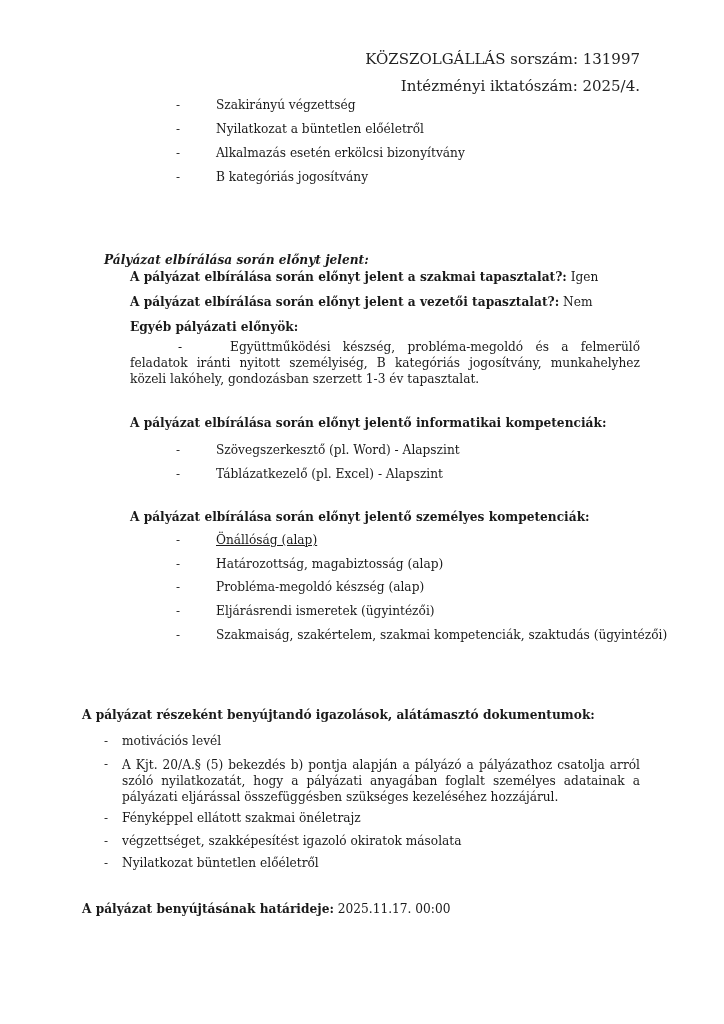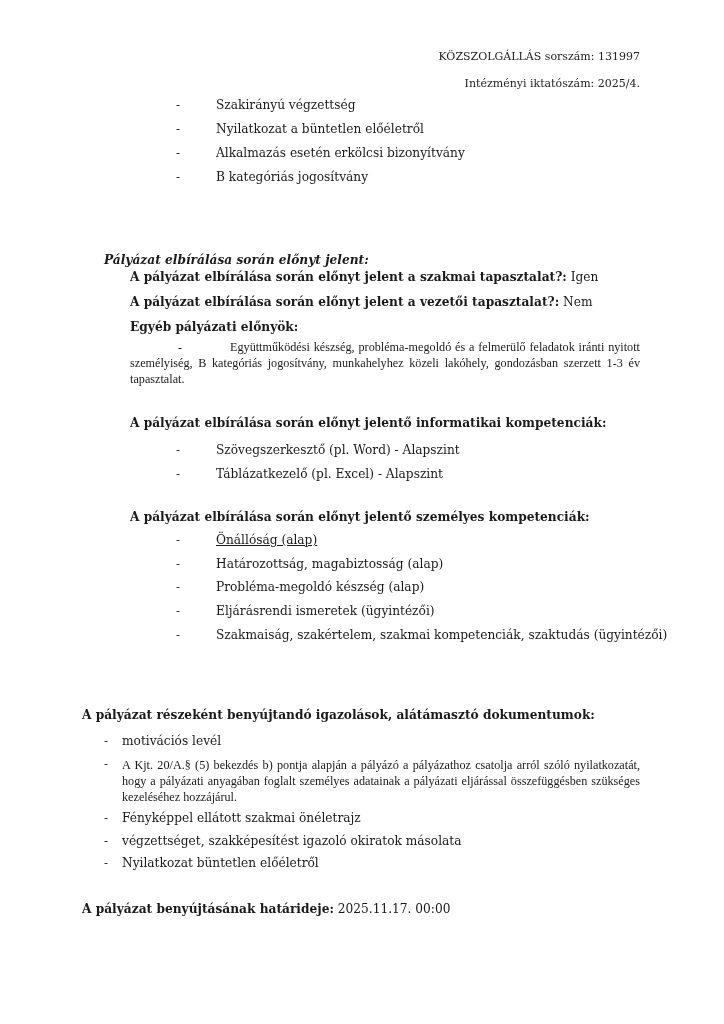--- a/index.html
+++ b/index.html
@@ -10,7 +10,7 @@
     }
     .page { position: absolute; left: 0; top: 0; width: 724px; height: 1024px; }
     .abs { position: absolute; white-space: nowrap; }
-    .hdr { font-size: 11px; right: 84px; text-align: right; color: #222; }
+    .hdr { font-size: 15px; right: 84px; text-align: right; color: #222; }
     .txt { font-size: 12.2px; line-height: 15px; }
     .b { font-weight: bold; }
     .bi { font-weight: bold; font-style: italic; }

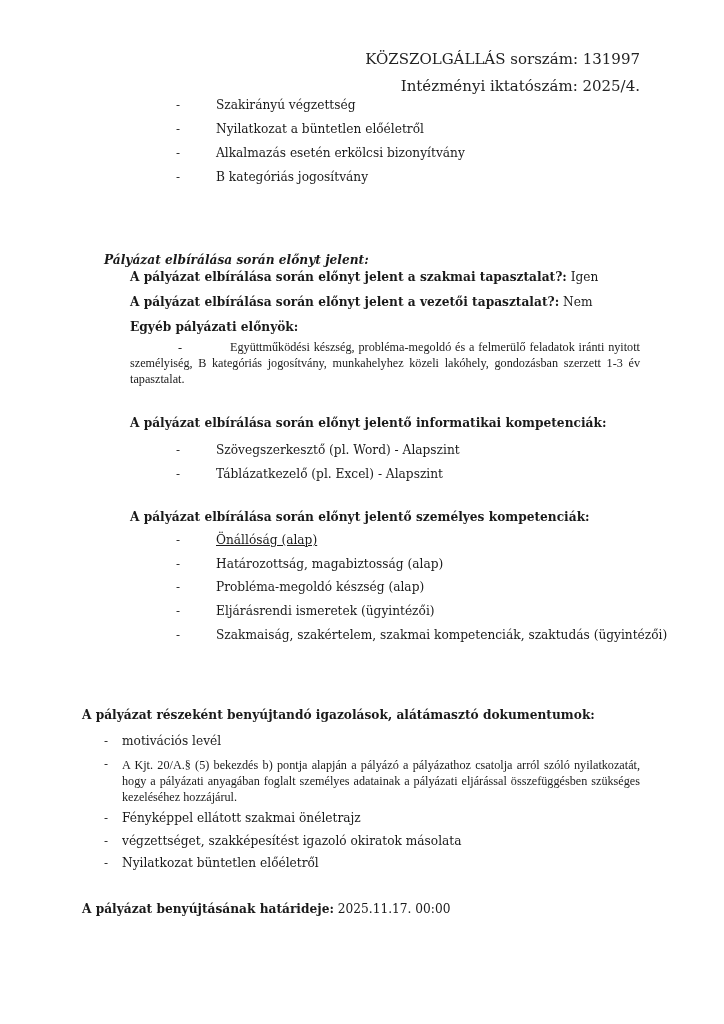--- a/index.html
+++ b/index.html
@@ -17,7 +17,7 @@
     .dash { font-size: 12px; color: #333; }
     .para {
       position: absolute; white-space: normal; text-align: justify;
-      font-size: 12.2px; line-height: 16px; font-family: Liberation Serif, serif;
+      font-size: 12.2px; line-height: 16px;
     }
     .para .indent { display: inline-block; width: 100px; text-align: center; }
   </style>

